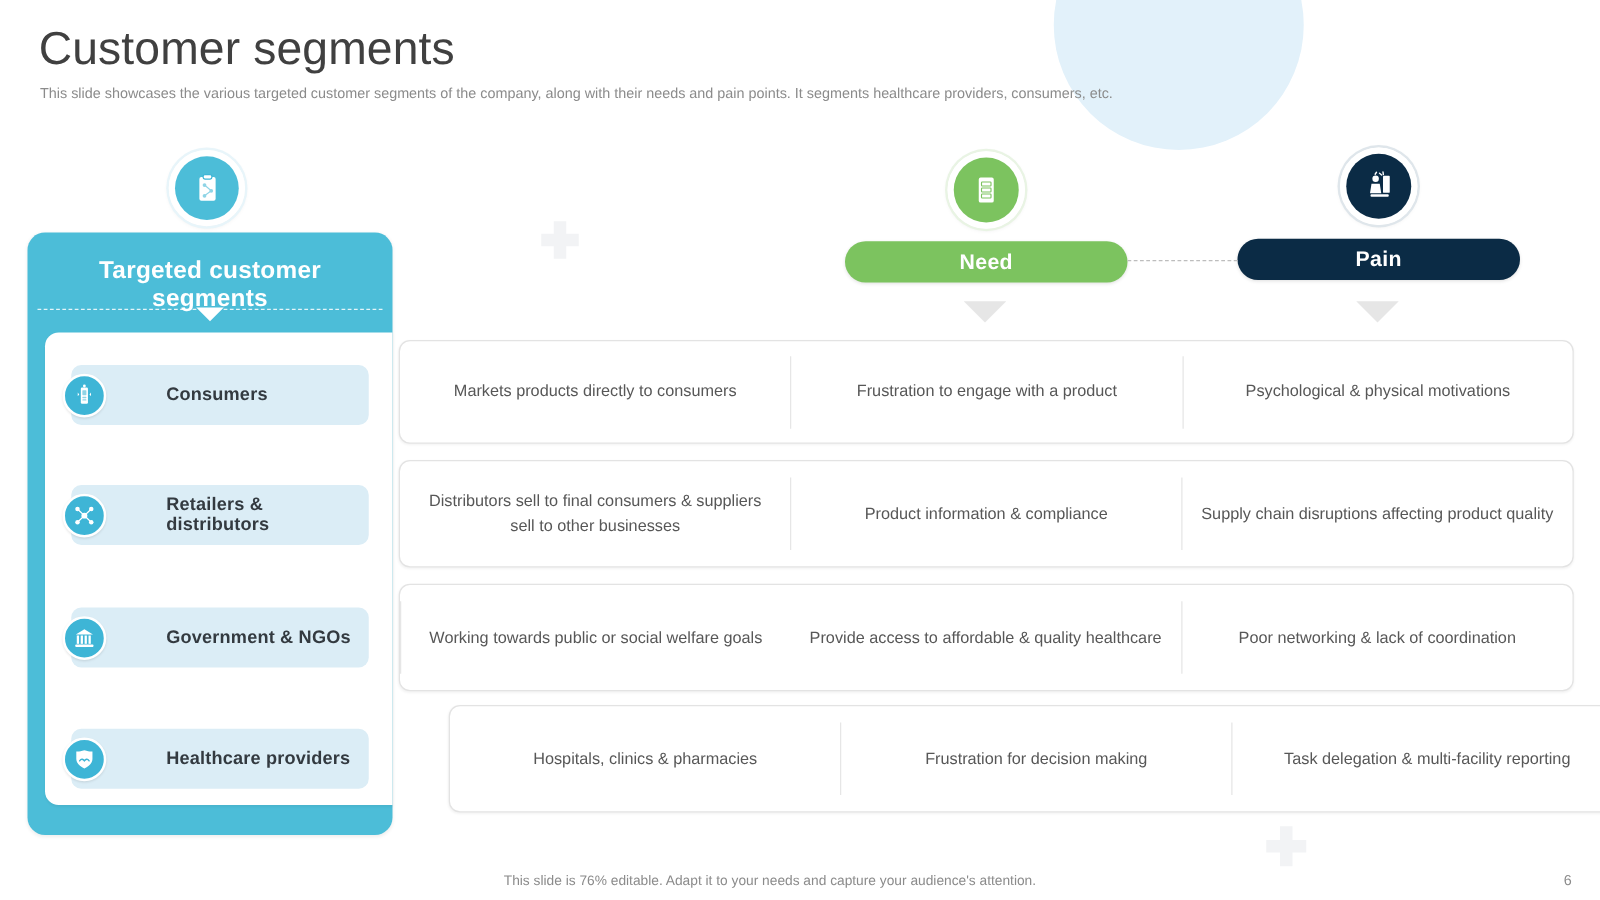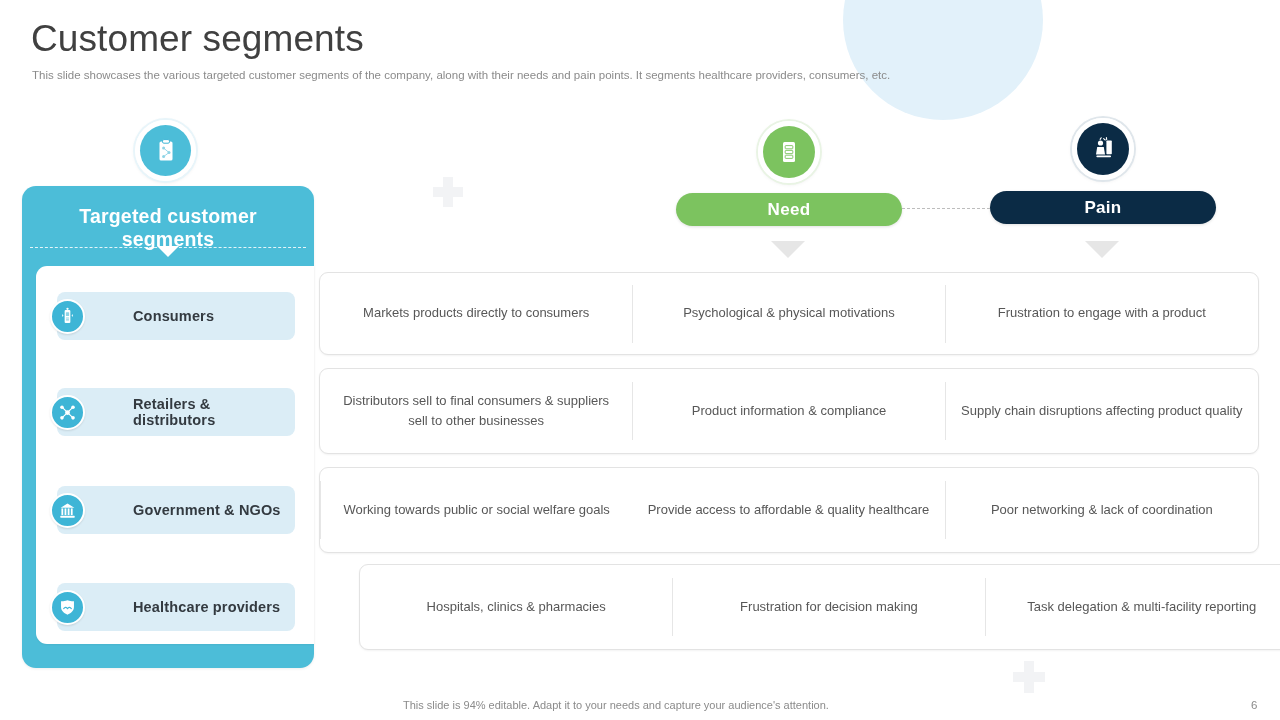--- a/index.html
+++ b/index.html
@@ -428,8 +428,8 @@
 
     <div class="row r0">
       <div class="cell c0">Markets products directly to consumers</div>
+      <div class="cell c2">Frustration to engage with a product</div>
       <div class="cell c1">Psychological &amp; physical motivations</div>
-      <div class="cell c2">Frustration to engage with a product</div>
     </div>
 
     <div class="row r1">

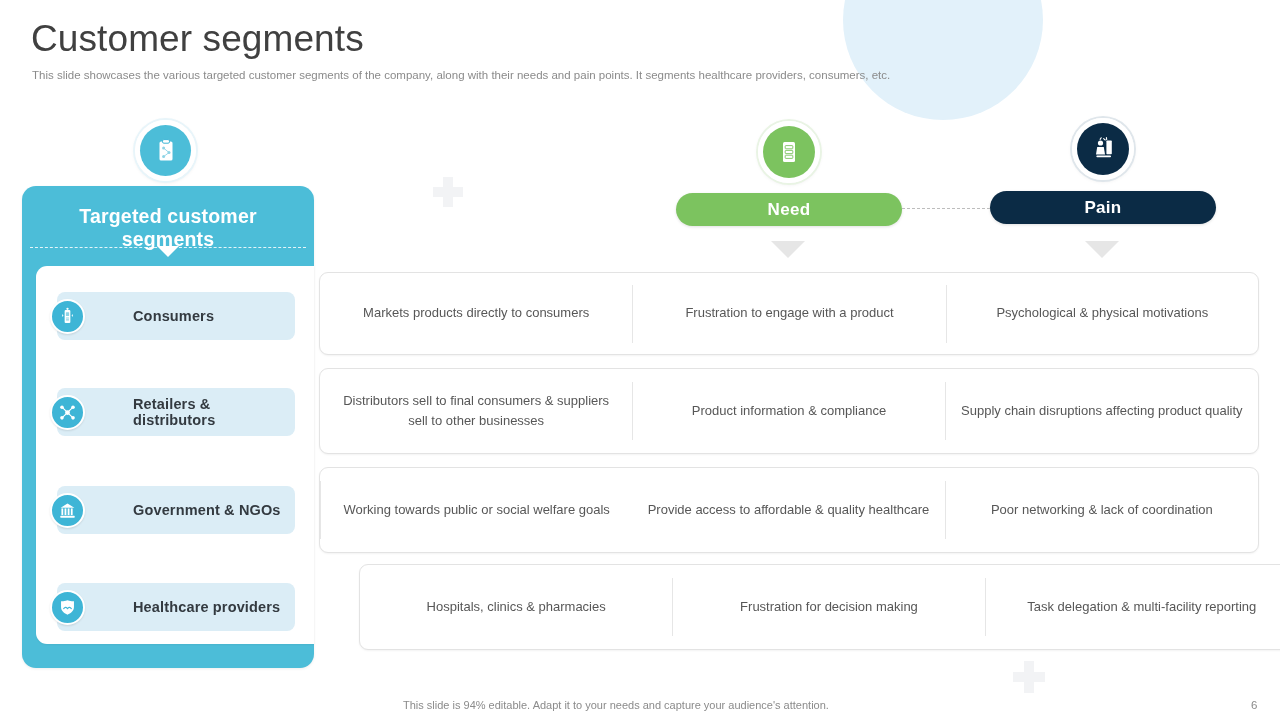--- a/index.html
+++ b/index.html
@@ -452,7 +452,7 @@
 
   </div>
 
-  <div class="footer-note">This slide is 94% editable. Adapt it to your needs and capture your audience's attention.</div>
+  <div class="footer-note">This slide is 76% editable. Adapt it to your needs and capture your audience's attention.</div>
   <div class="page-number">6</div>
 
 </div>

